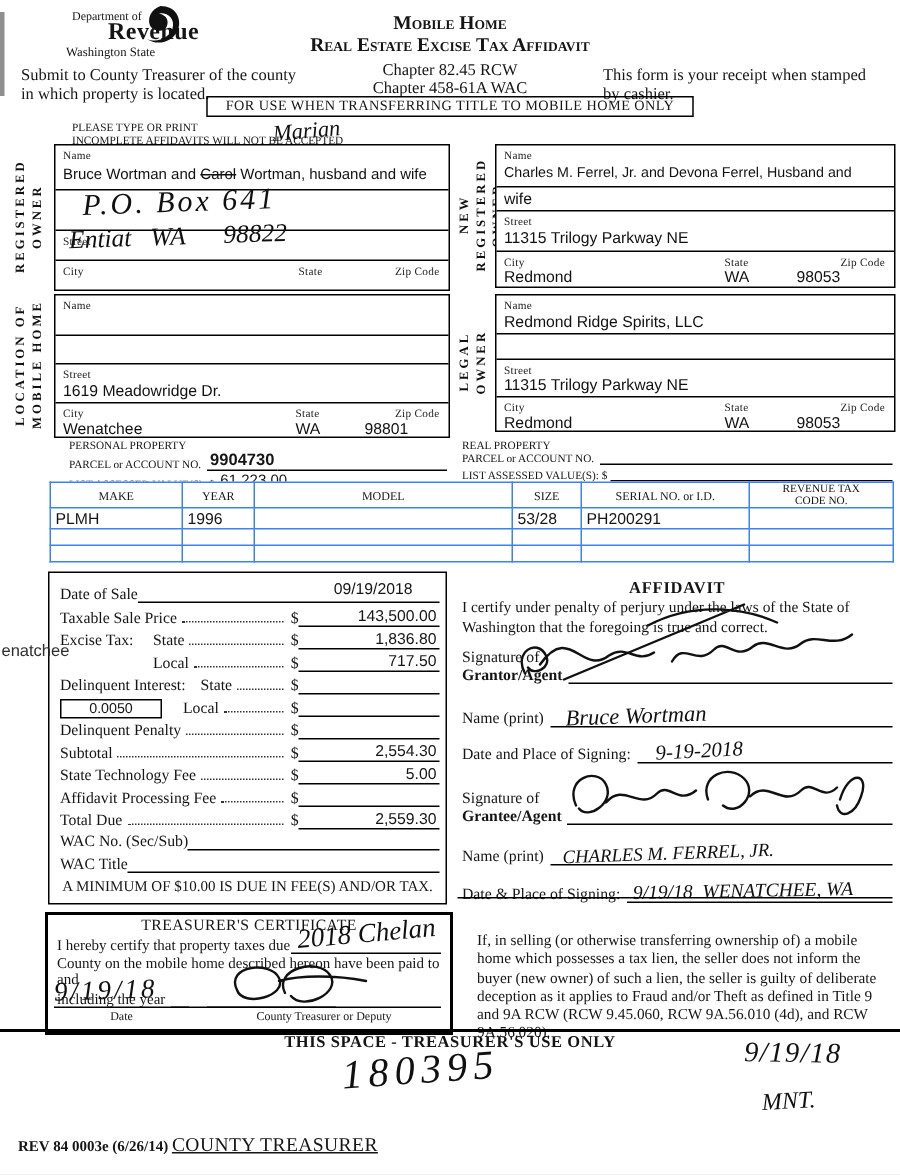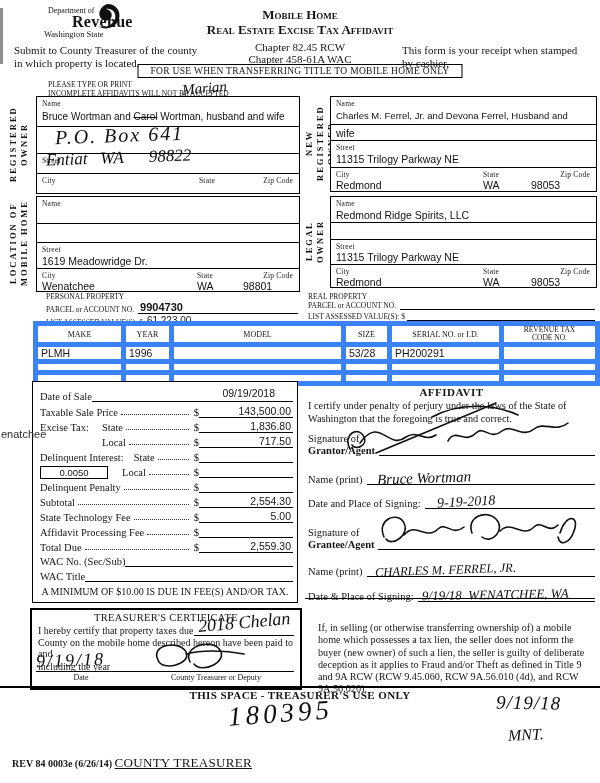--- a/index.html
+++ b/index.html
@@ -24,7 +24,7 @@
   .amt{width:92px;border-bottom:1px solid #000;text-align:right;font-family:"Liberation Sans",sans-serif;font-size:10.5px;padding-right:2px;min-height:12px;}
   .sfill{flex:1;border-bottom:1px solid #000;min-height:1px;}
   .tbl{border-collapse:collapse;table-layout:fixed;position:absolute;background:#fff;}
-  .tbl th,.tbl td{border:5px solid #3b82f6;overflow:hidden;padding:0 3px;}
+  .tbl th,.tbl td{border:1px solid #3b82f6;overflow:hidden;padding:0 3px;}
   .tbl th{font-size:8px;font-weight:normal;text-align:center;font-family:"Liberation Serif",serif;}
   .tbl td{font-family:"Liberation Sans",sans-serif;font-size:10.5px;}
   .banner{position:absolute;left:50%;top:64px;transform:translateX(-50%);border:1.2px solid #000;font-size:9.5px;padding:1px 12px;white-space:nowrap;letter-spacing:.3px;}

